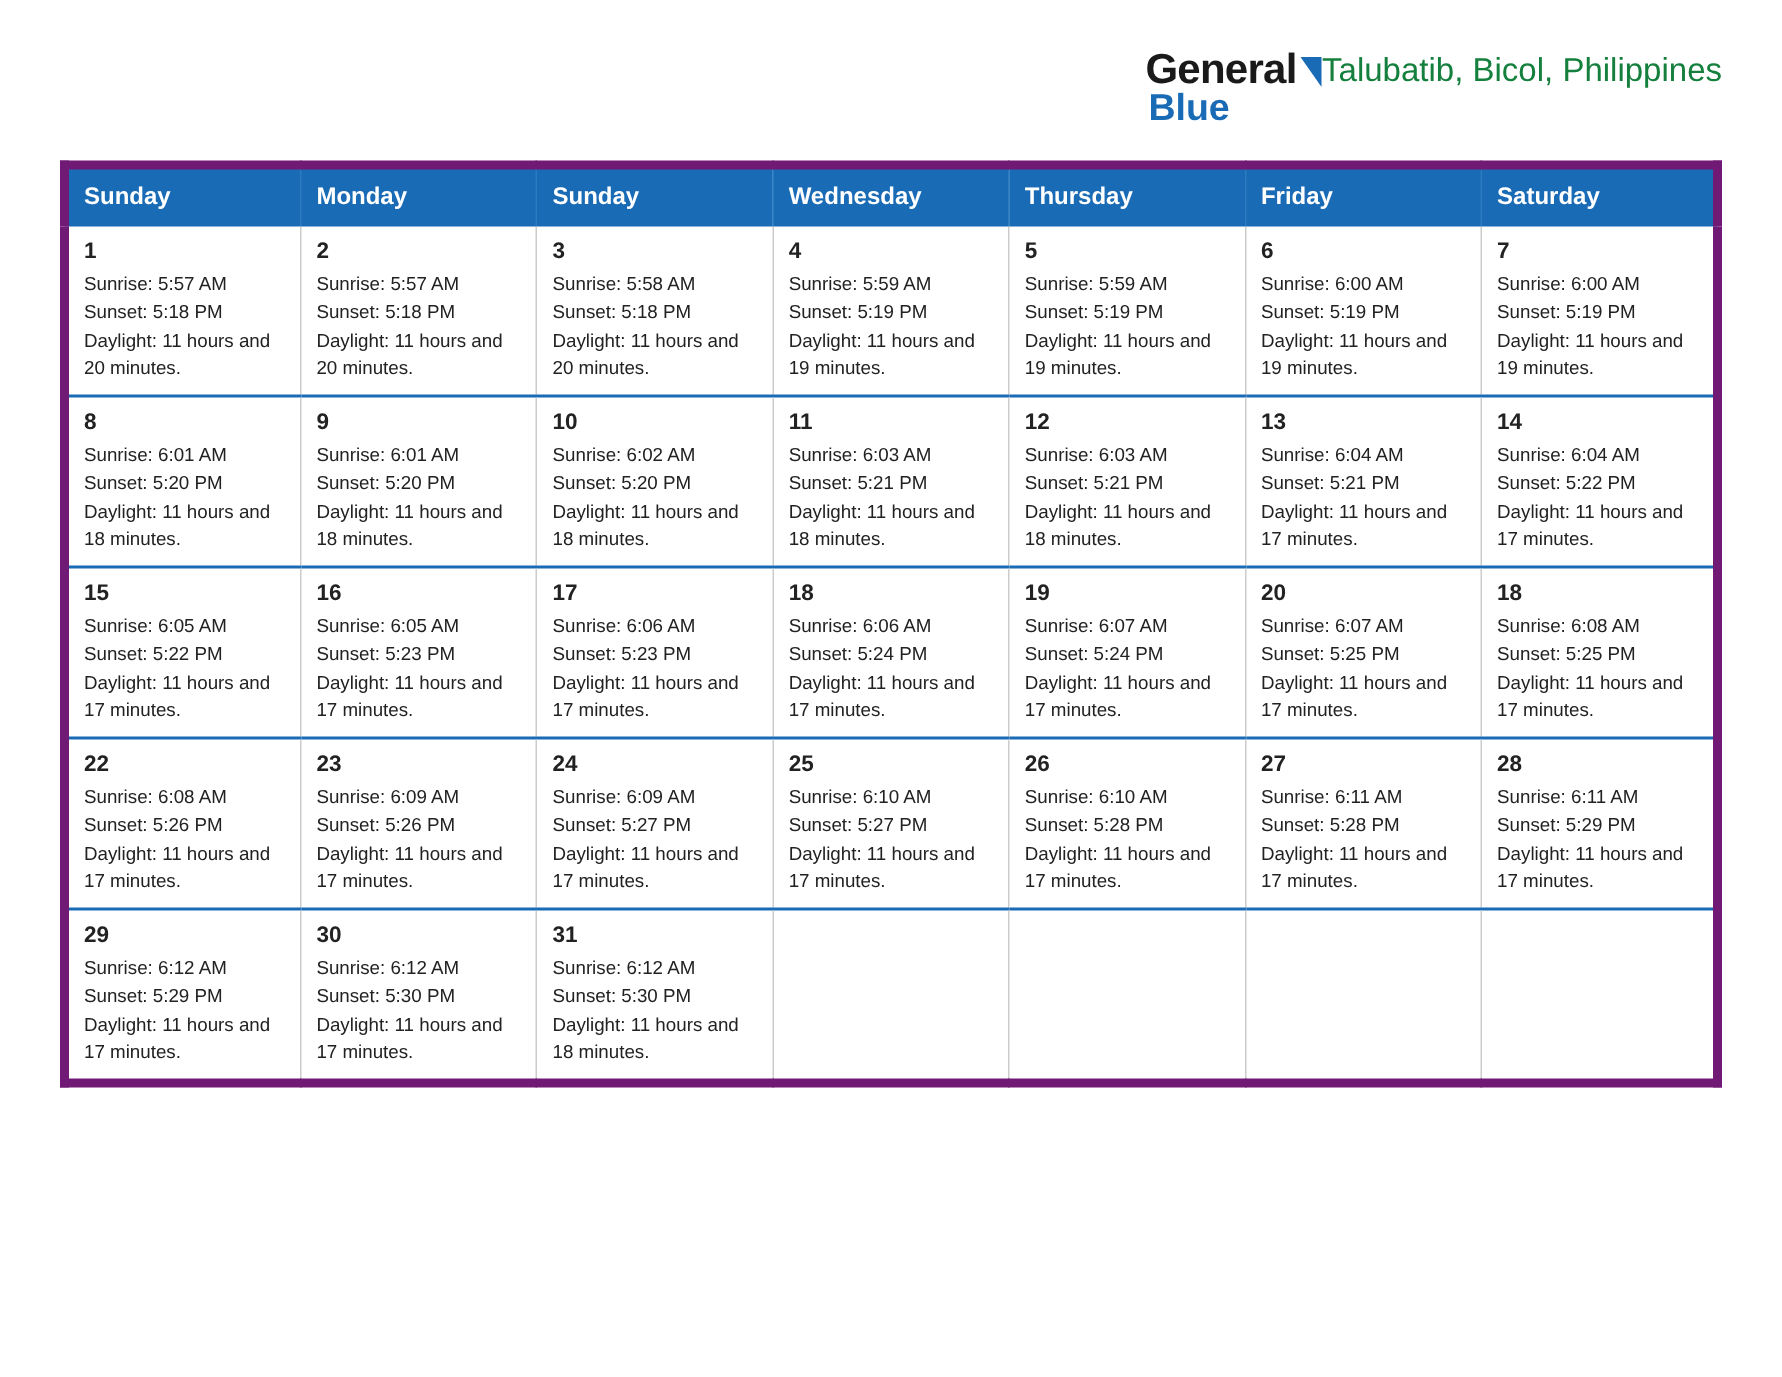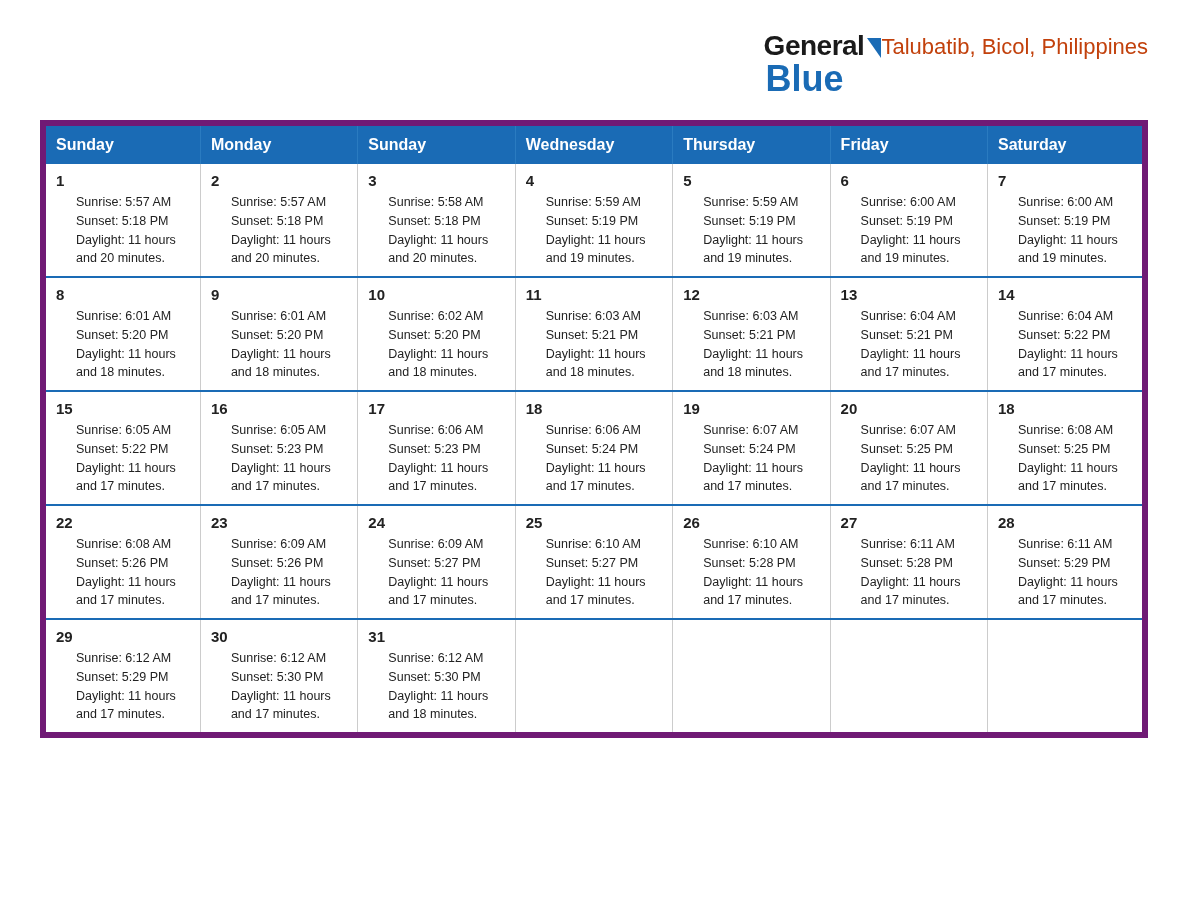--- a/index.html
+++ b/index.html
@@ -58,7 +58,7 @@
     }
     .title-location {
       font-size: 22px;
-      color: #c2410c;
+      color: #15803d;
       margin-top: 4px;
     }
     .calendar {

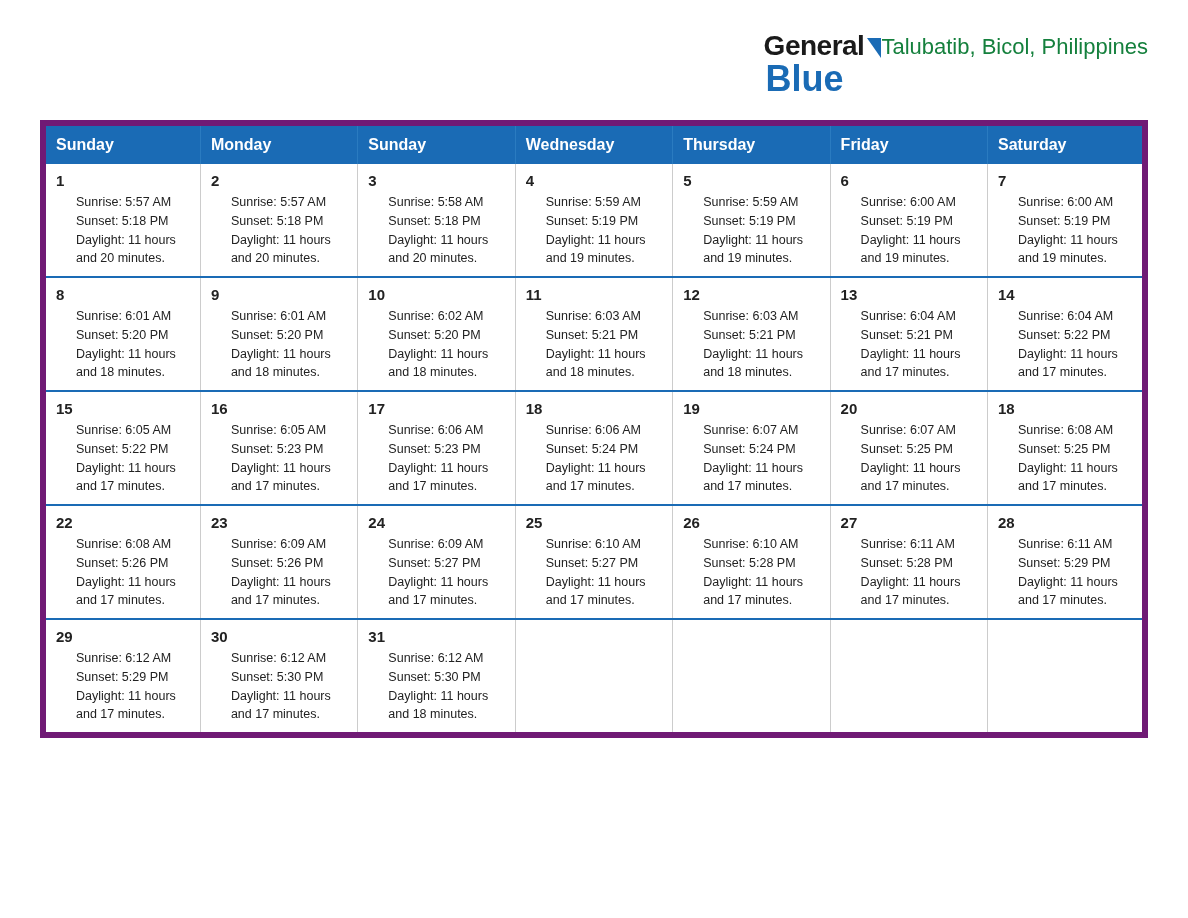--- a/index.html
+++ b/index.html
@@ -41,7 +41,7 @@
       margin-top: 4px;
     }
     .logo-blue {
-      font-size: 36px;
+      font-size: 25px;
       font-weight: bold;
       color: #1a6bb5;
       margin-top: -4px;

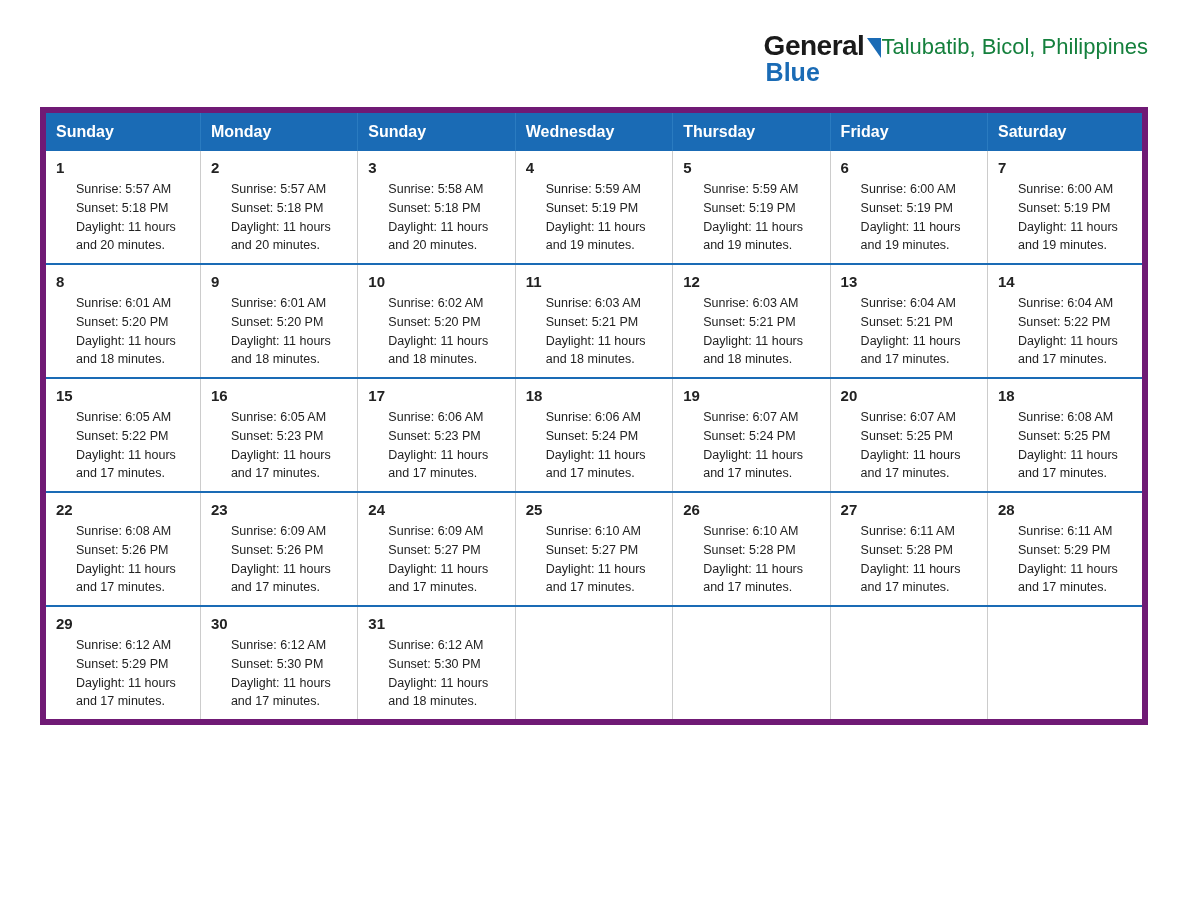--- a/index.html
+++ b/index.html
@@ -103,7 +103,6 @@
     .day-info {
       line-height: 1.5;
       font-size: 12.5px;
-      margin-left: 20px;
     }
     .empty-cell {
       background: #fff;

